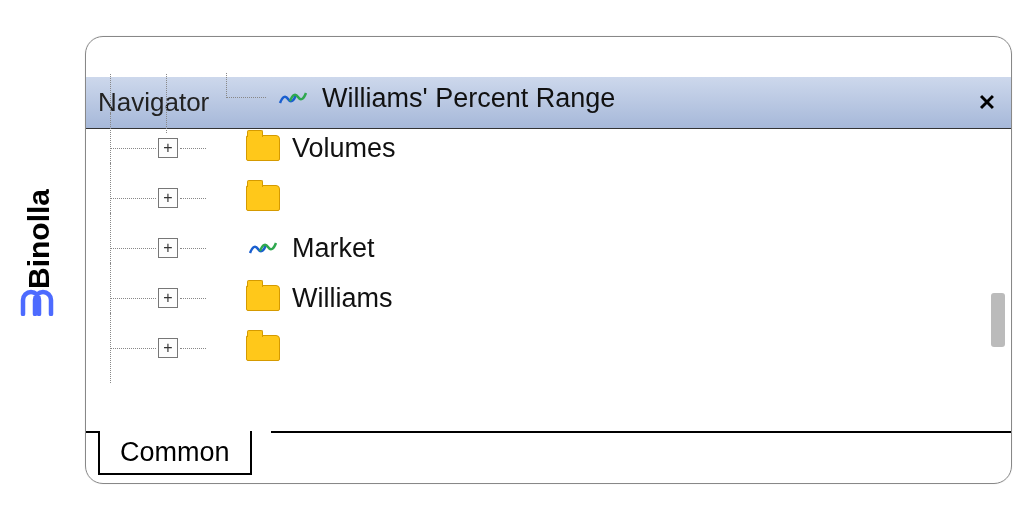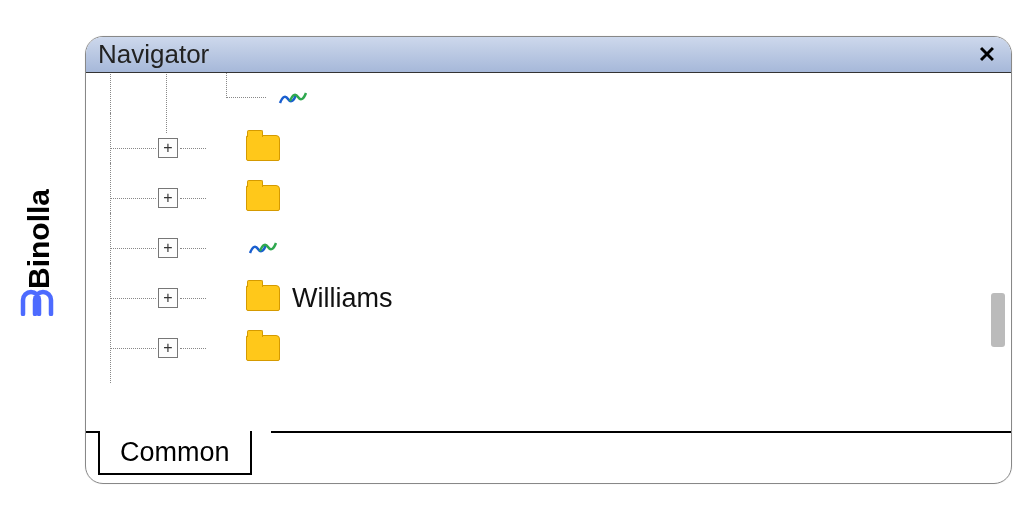--- a/index.html
+++ b/index.html
@@ -11,7 +11,7 @@
 
 .panel { position: absolute; left: 85px; top: 36px; right: 12px; bottom: 28px; border: 1px solid #888; border-radius: 18px; background: #fff; overflow: hidden; box-shadow: 0 0 0 1px rgba(0,0,0,0.02); }
 
-.title-bar { display: flex; align-items: center; height: 36px; background: linear-gradient(#cdd8ec, #a6b8d9); border-bottom: 1px solid #333; padding: 0 6px 0 12px; }
+.title-bar { display: flex; align-items: center; height: 52px; background: linear-gradient(#cdd8ec, #a6b8d9); border-bottom: 1px solid #333; padding: 0 6px 0 12px; margin-top: 40px; }
 .title-text { flex: 1; font-size: 26px; color: #222; }
 .close-btn { width: 36px; height: 30px; display: flex; align-items: center; justify-content: center; font-size: 22px; font-weight: 700; background: transparent; border: none; cursor: pointer; }
 

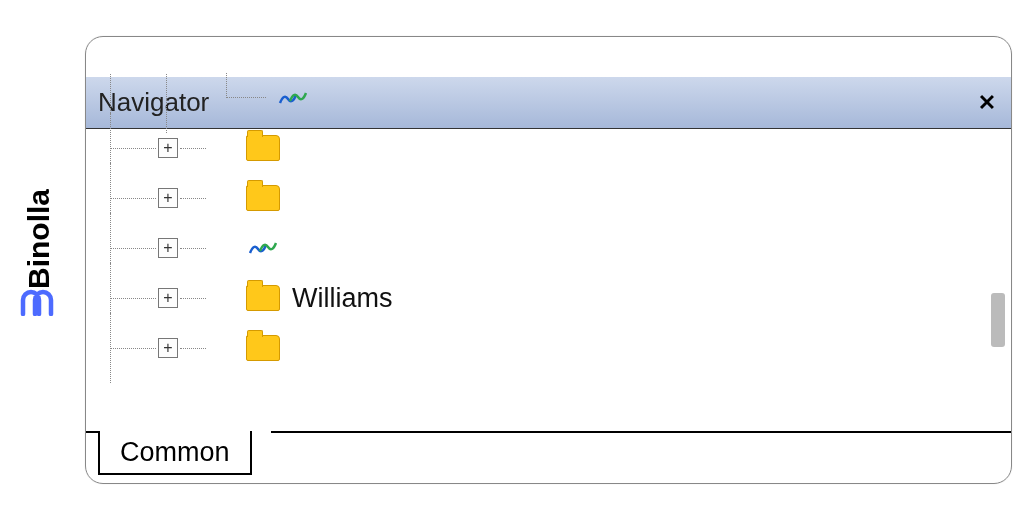--- a/index.html
+++ b/index.html
@@ -76,6 +76,7 @@
             <path d="M12 14 Q16 4 20 10 T28 6" stroke="#2fa84f" stroke-width="2.5" fill="none"></path>
           </svg>
       </div>
+      <div class="tree-label">Williams' Percent Range</div>
     </div>
 
     <div class="tree-row">

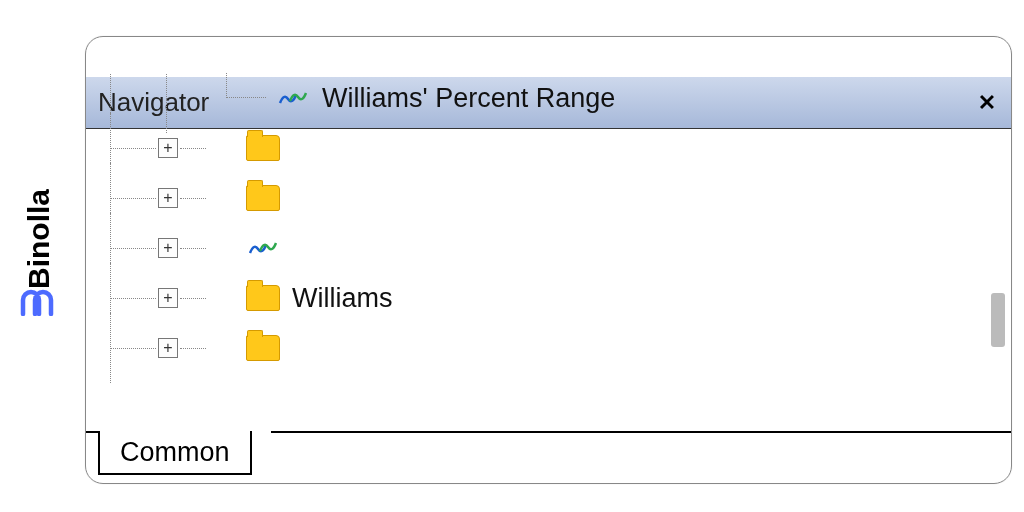--- a/index.html
+++ b/index.html
@@ -87,6 +87,7 @@
         <div class="guide-h" style="left:94px;width:26px"></div>
       </div>
       <div class="folder-icon"></div>
+      <div class="tree-label">Volumes</div>
     </div>
 
     <div class="tree-row">

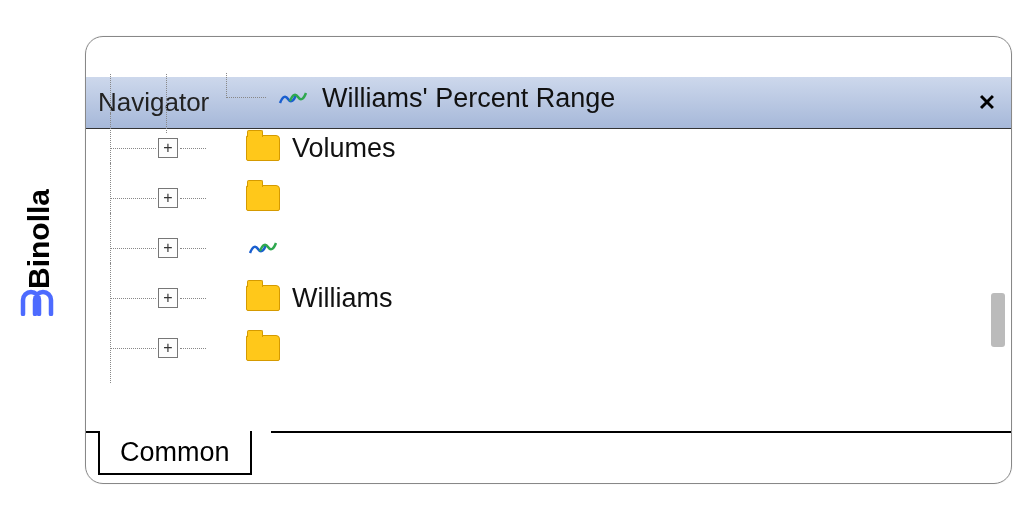--- a/index.html
+++ b/index.html
@@ -113,6 +113,7 @@
             <path d="M12 14 Q16 4 20 10 T28 6" stroke="#2fa84f" stroke-width="2.5" fill="none"></path>
           </svg>
       </div>
+      <div class="tree-label">Market</div>
     </div>
 
     <div class="tree-row">

